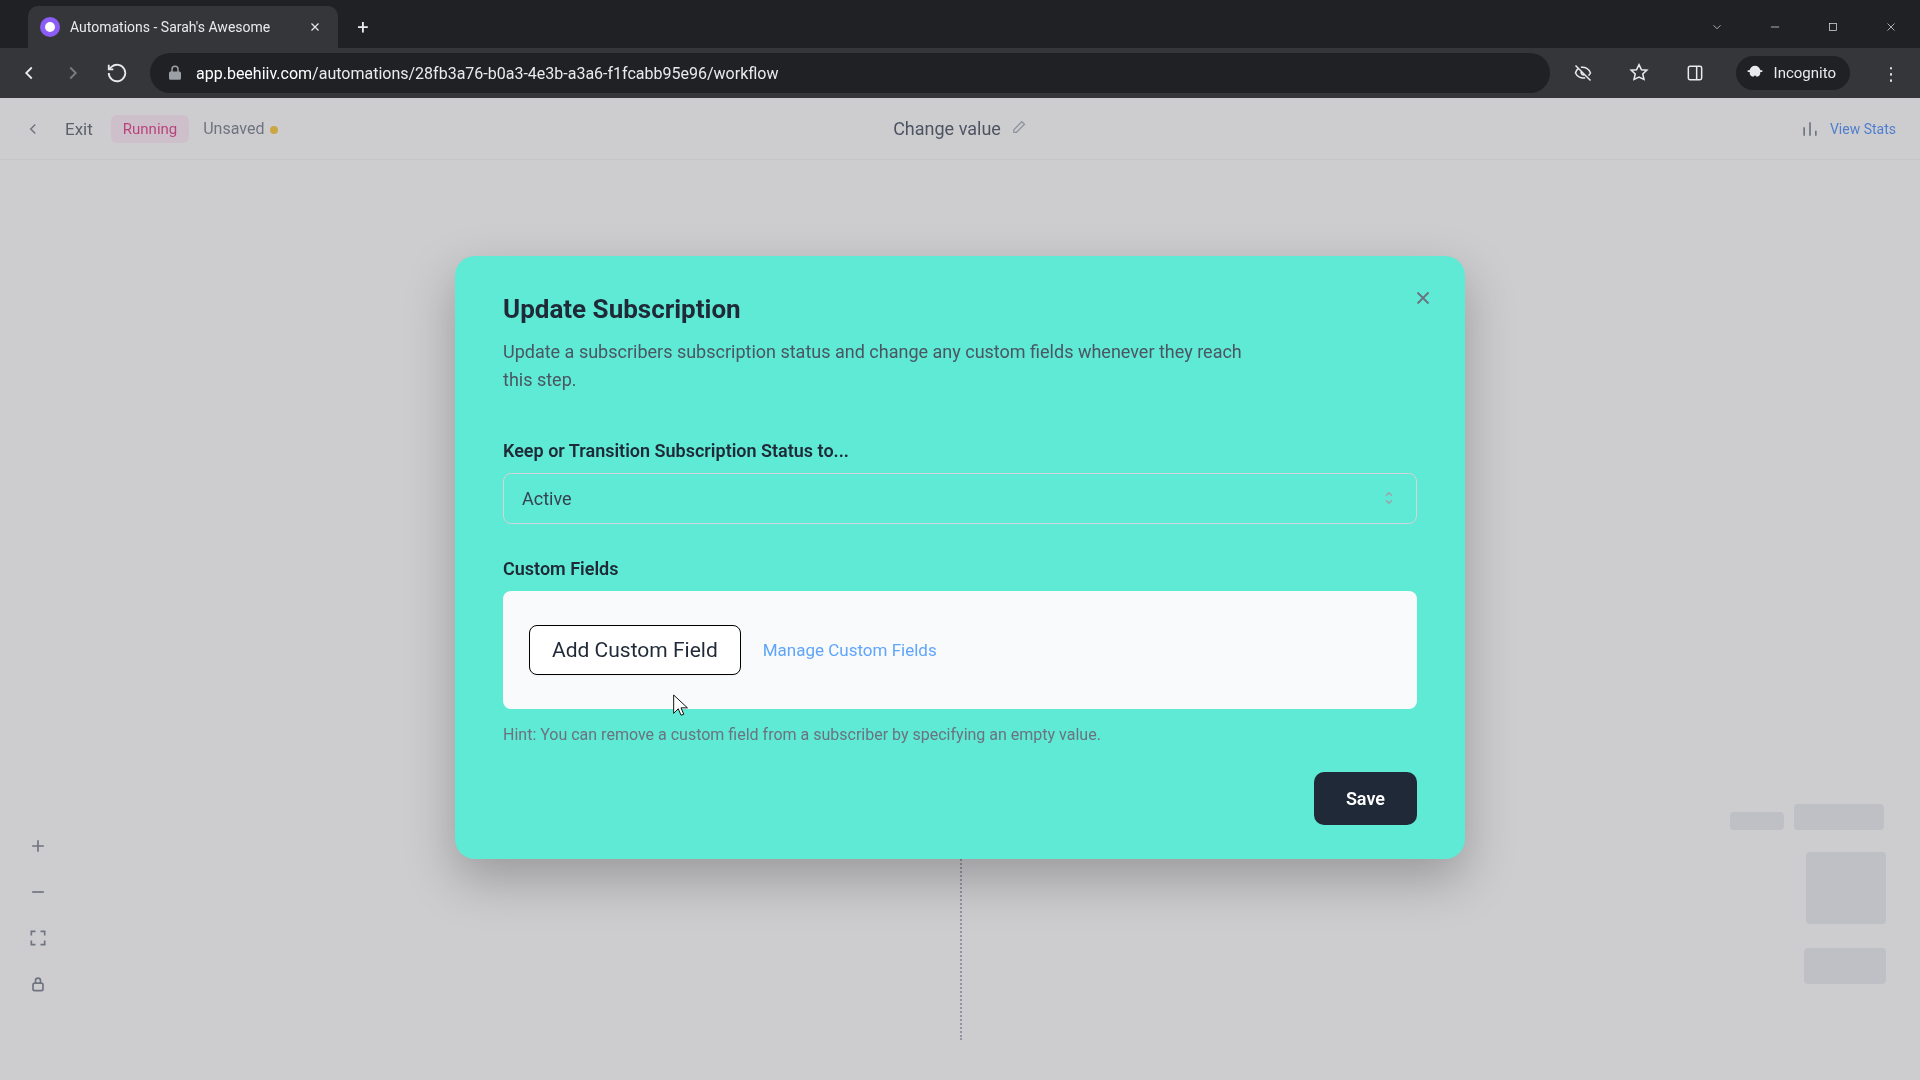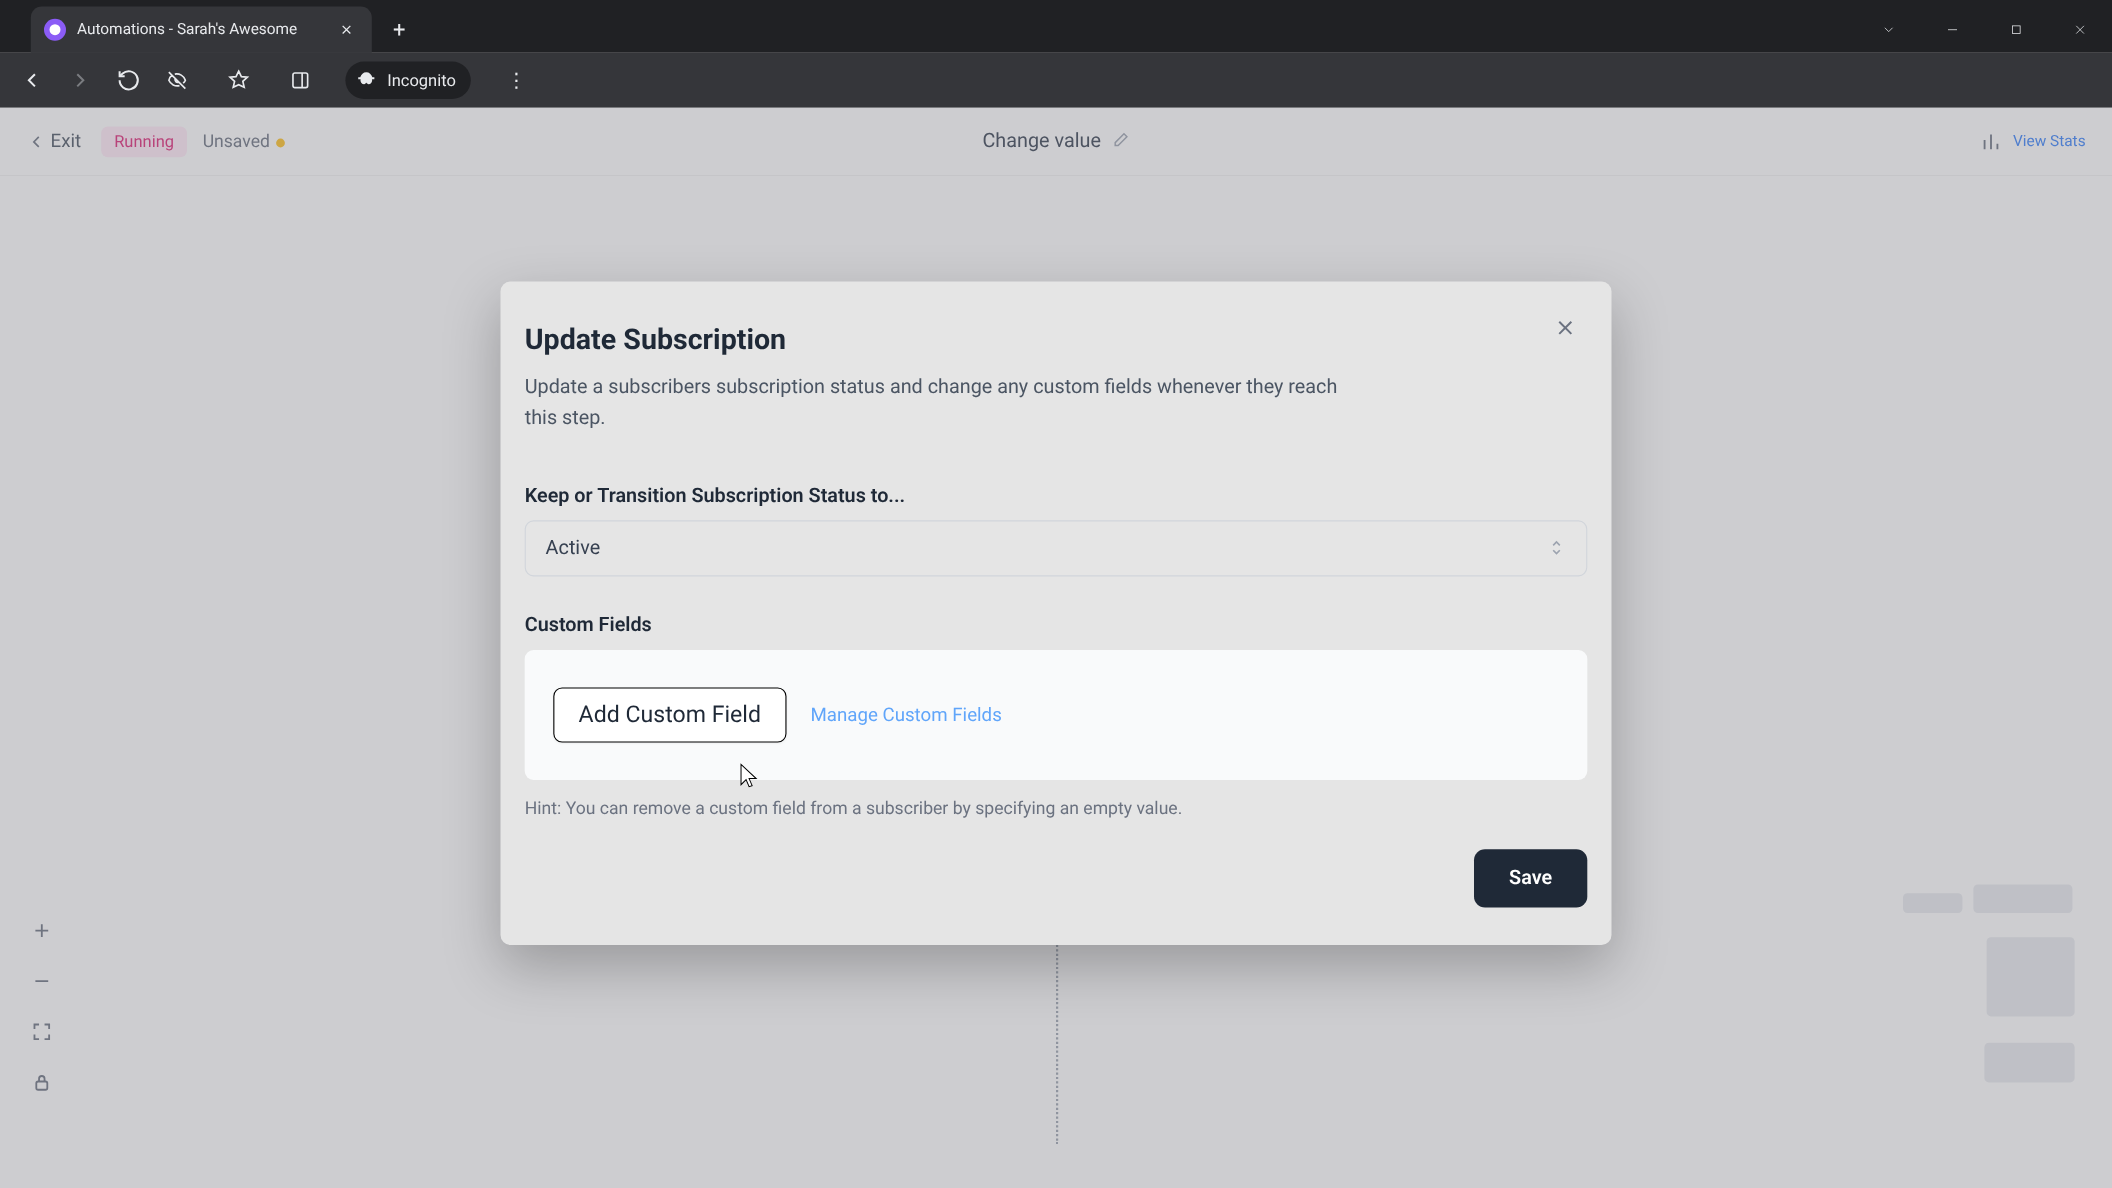--- a/index.html
+++ b/index.html
@@ -143,6 +143,12 @@
         <path d="M3 3v5h5"></path>
       </svg>
     </div>
+  <div class="address-bar">
+    <svg viewBox="0 0 24 24">
+        <path d="M12 2a5 5 0 0 0-5 5v3H6a2 2 0 0 0-2 2v7a2 2 0 0 0 2 2h12a2 2 0 0 0 2-2v-7a2 2 0 0 0-2-2h-1V7a5 5 0 0 0-5-5zm-3 5a3 3 0 1 1 6 0v3H9V7z"></path>
+      </svg>
+    <span class="url"><span class="domain">app.beehiiv.com</span><span>/automations/28fb3a76-b0a3-4e3b-a3a6-f1fcabb95e96/workflow</span></span>
+  </div>
   <div class="toolbar-right">
     <div class="toolbar-icon">
         <svg viewBox="0 0 24 24">

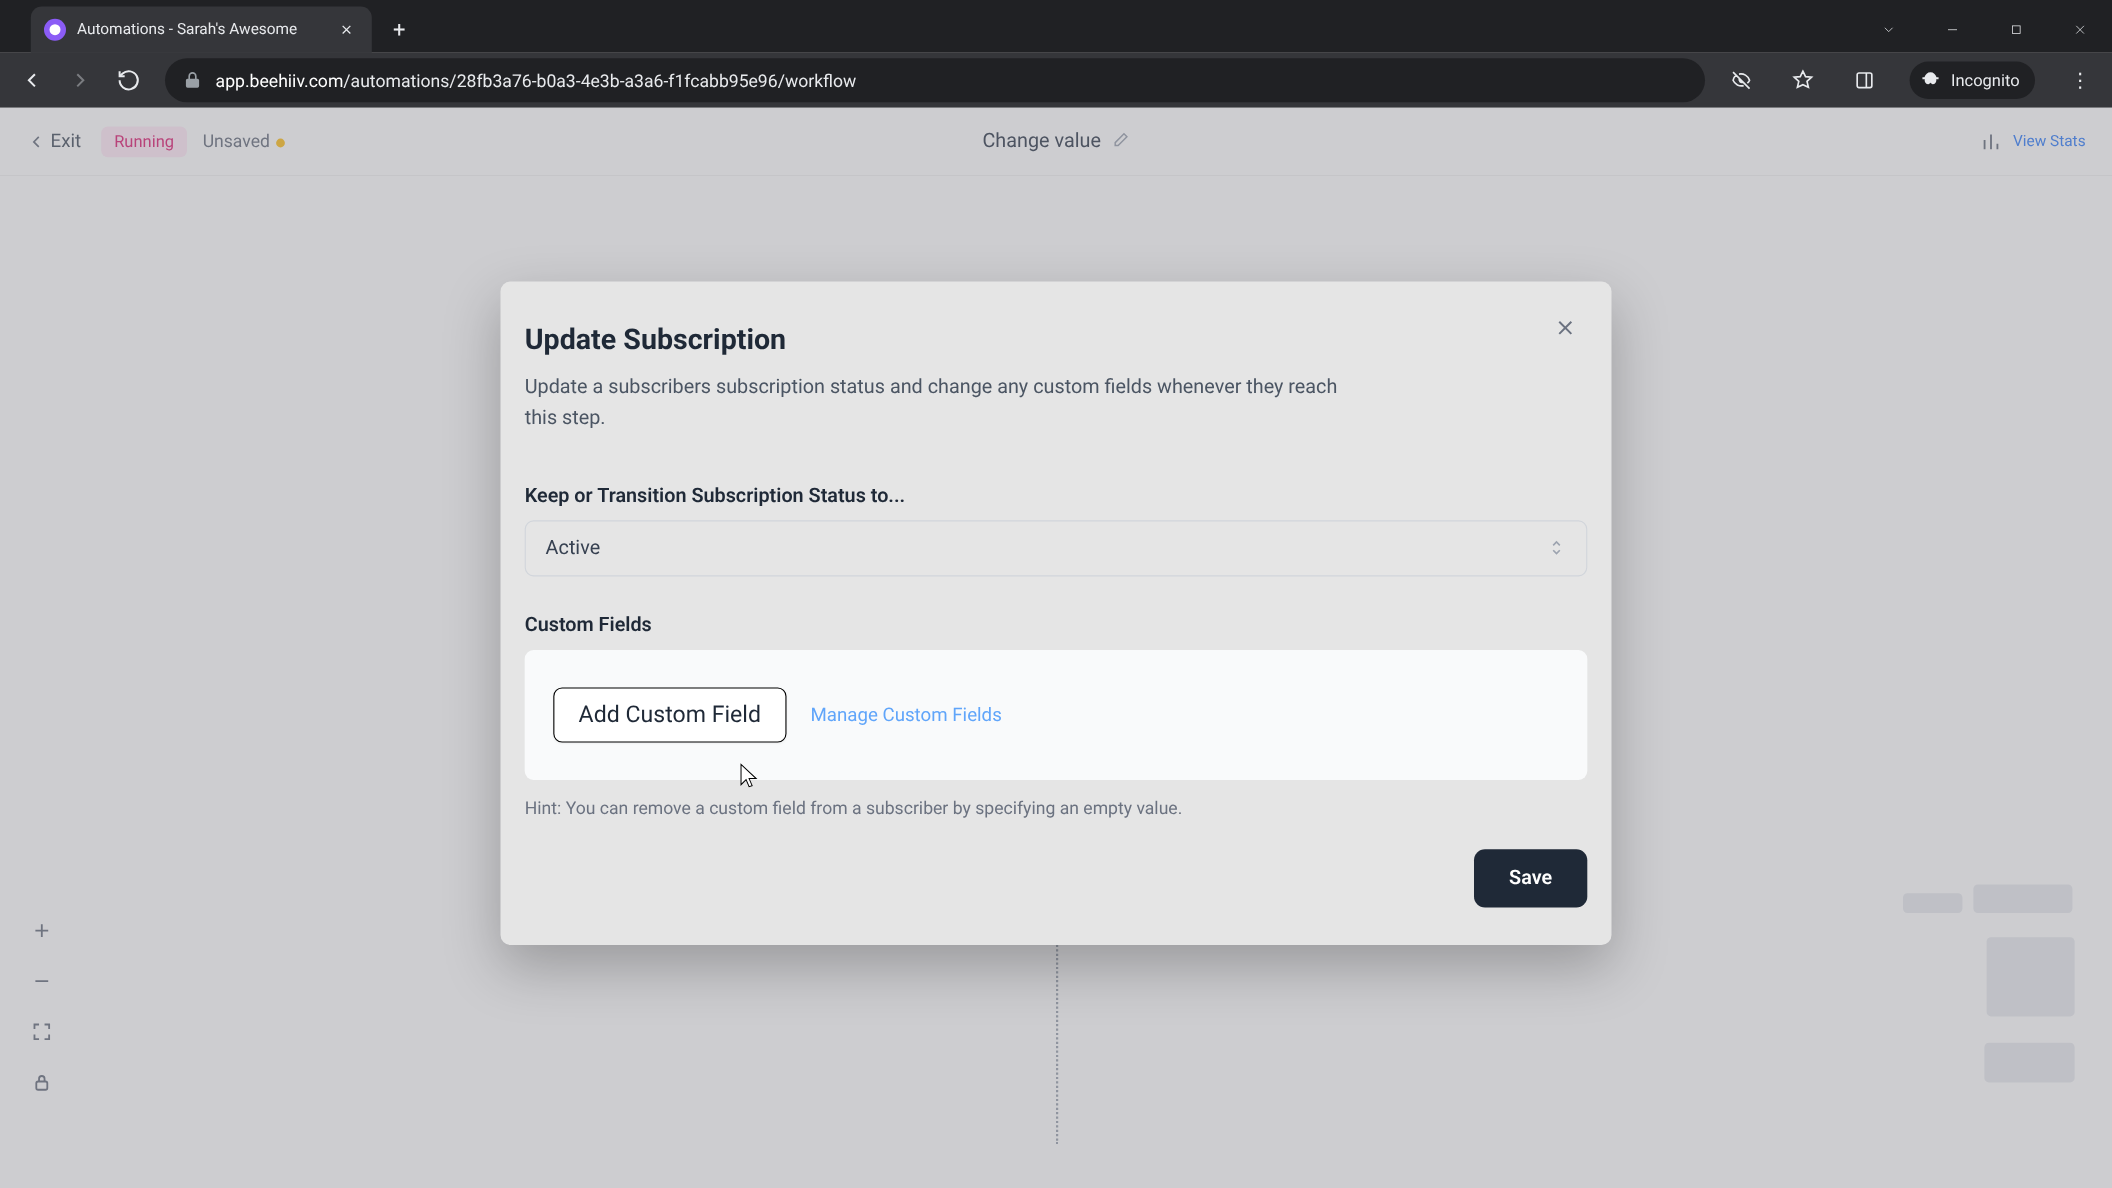--- a/index.html
+++ b/index.html
@@ -36,7 +36,7 @@
 
 .app { position: relative; height: calc(1080px - 98px); background: #fbfbfb; }
 .app-header { height: 62px; display: flex; align-items: center; padding: 0 24px; border-bottom: 1px solid #eee; }
-.exit-btn { display: flex; align-items: center; gap: 4px; color: #4b5563; font-size: 17px; cursor: pointer; }
+.exit-btn { display: flex; align-items: center; gap: 23px; color: #4b5563; font-size: 17px; cursor: pointer; }
 .exit-btn svg { width: 18px; height: 18px; stroke: #6b7280; stroke-width: 2; fill: none; }
 .status-badge { margin-left: 18px; background: #fce7f3; color: #db2777; padding: 5px 12px; border-radius: 6px; font-size: 15px; font-weight: 400; }
 .unsaved { margin-left: 14px; color: #6b7280; font-size: 16px; }

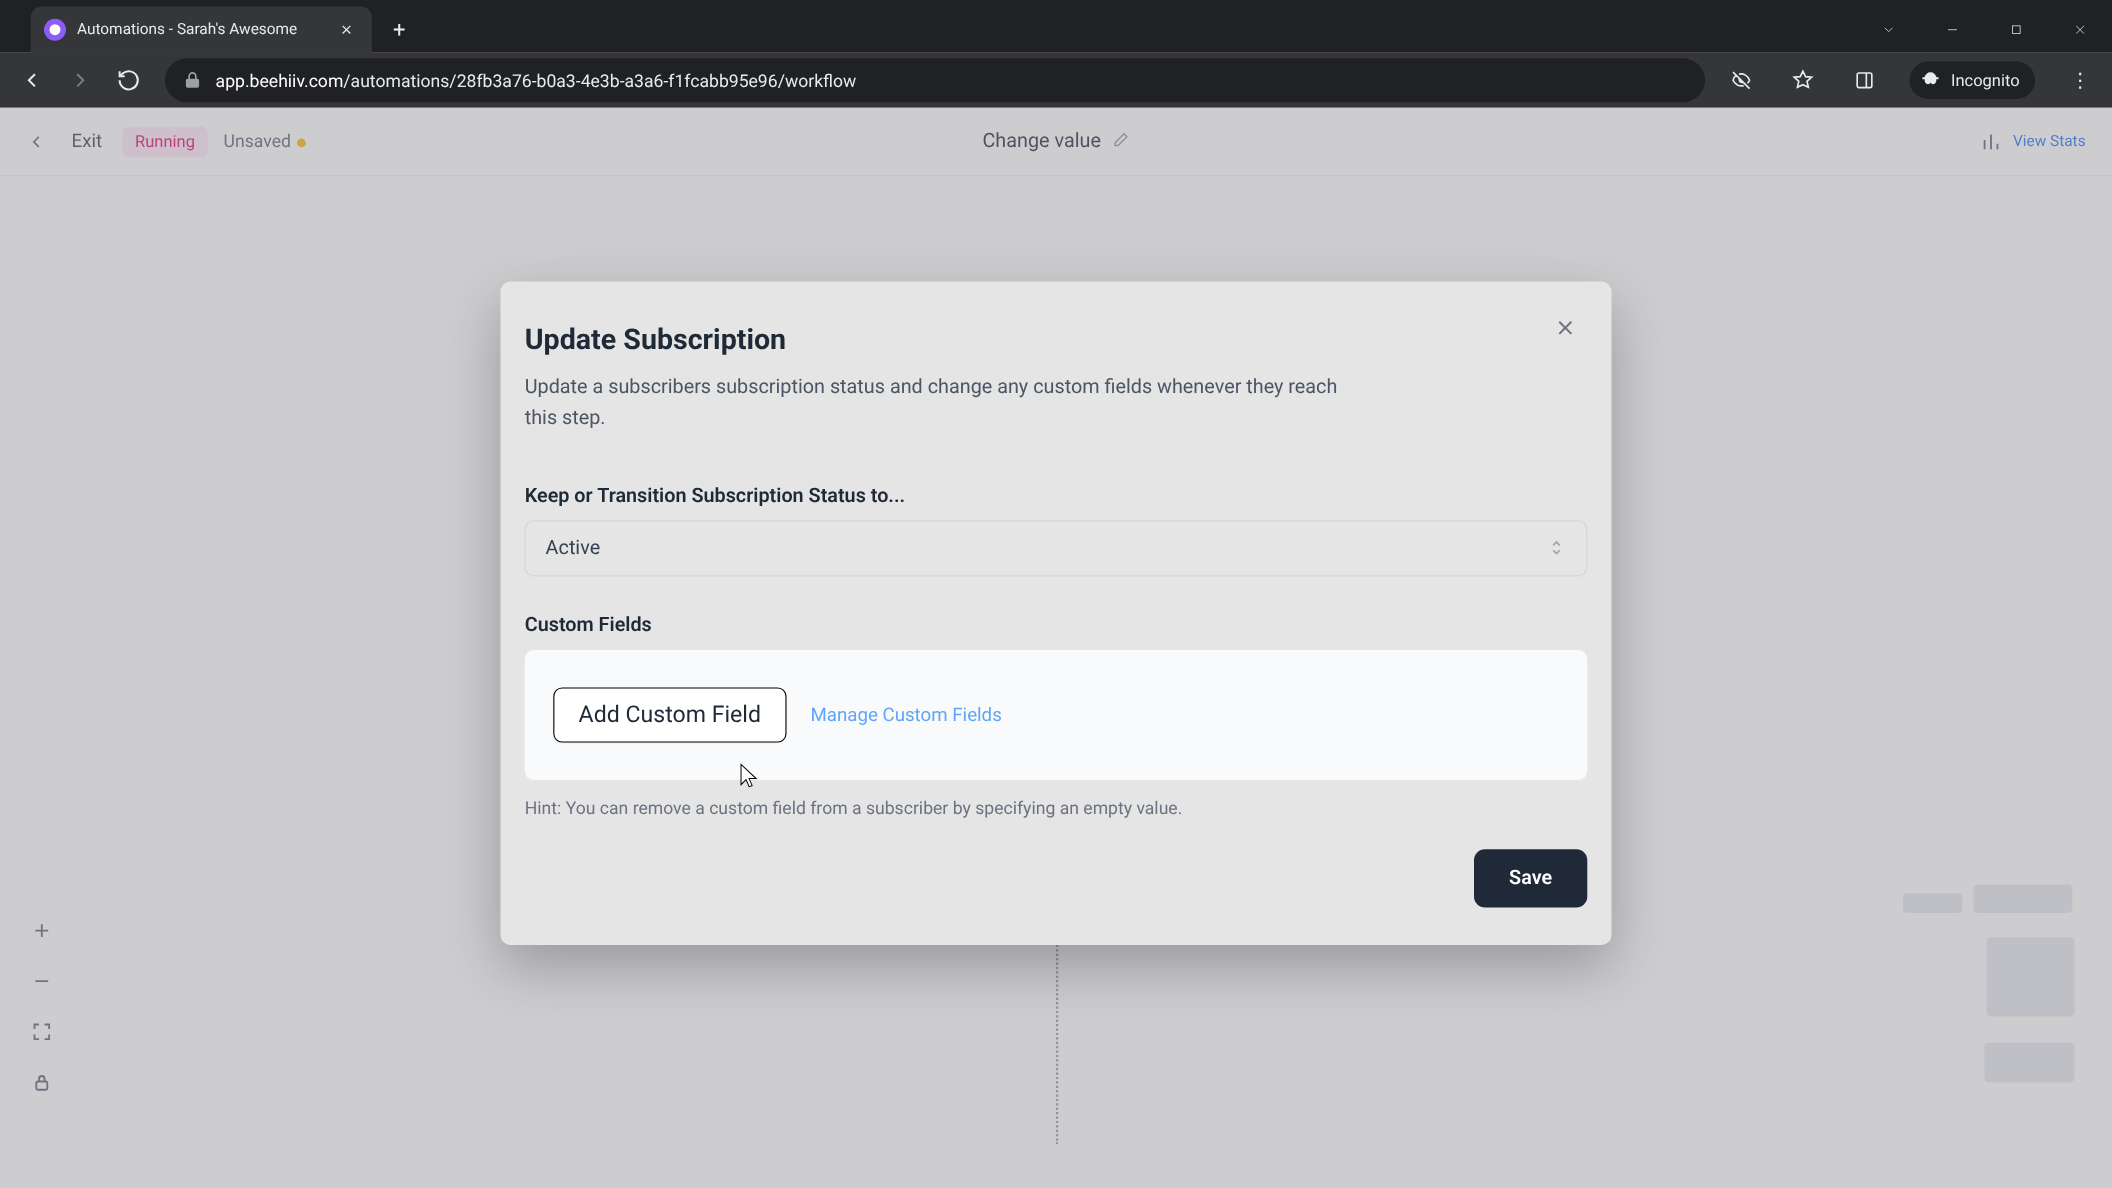--- a/index.html
+++ b/index.html
@@ -65,7 +65,7 @@
 .overlay { position: absolute; inset: 0; background: rgba(120,120,128,0.35); display: flex; align-items: flex-start; justify-content: center; padding-top: 158px; }
 
 
-.modal { width: 1010px; background: #e5e5e5; border-radius: 9px; box-shadow: 0 20px 50px rgba(0,0,0,0.25); padding: 38px 22px 34px; position: relative; }
+.modal { width: 1010px; background: #5eead4; border-radius: 20px; box-shadow: 0 20px 50px rgba(0,0,0,0.25); padding: 38px 48px 34px; position: relative; }
 .modal-close { position: absolute; top: 26px; right: 26px; width: 32px; height: 32px; display: flex; align-items: center; justify-content: center; cursor: pointer; color: #6b7280; }
 .modal-close svg { width: 22px; height: 22px; stroke: #6b7280; stroke-width: 2; fill: none; }
 .modal-title { font-size: 26px; font-weight: 700; color: #1f2937; margin-bottom: 14px; }

